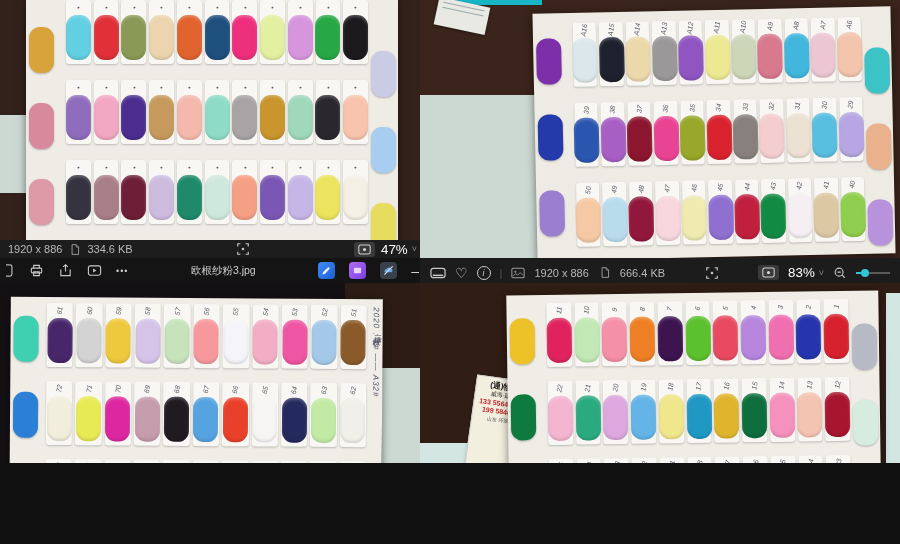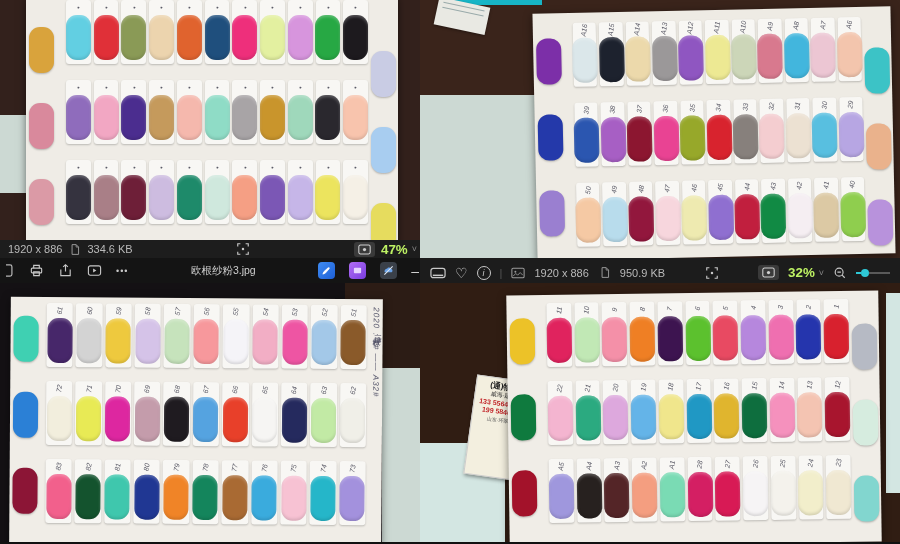--- a/index.html
+++ b/index.html
@@ -3,7 +3,7 @@
 <meta charset="utf-8">
 <style>
   html,body{margin:0;padding:0;background:#111;}
-  .screen{position:relative;width:900px;height:542px;overflow:hidden;
+  .screen{position:relative;width:900px;height:463px;overflow:hidden;
     font-family:"Liberation Sans",sans-serif;background:#1a1a1a;}
   .quad{position:absolute;overflow:hidden;}
   #q-tl{left:0;top:0;width:420px;height:283px;background:#33211c;}

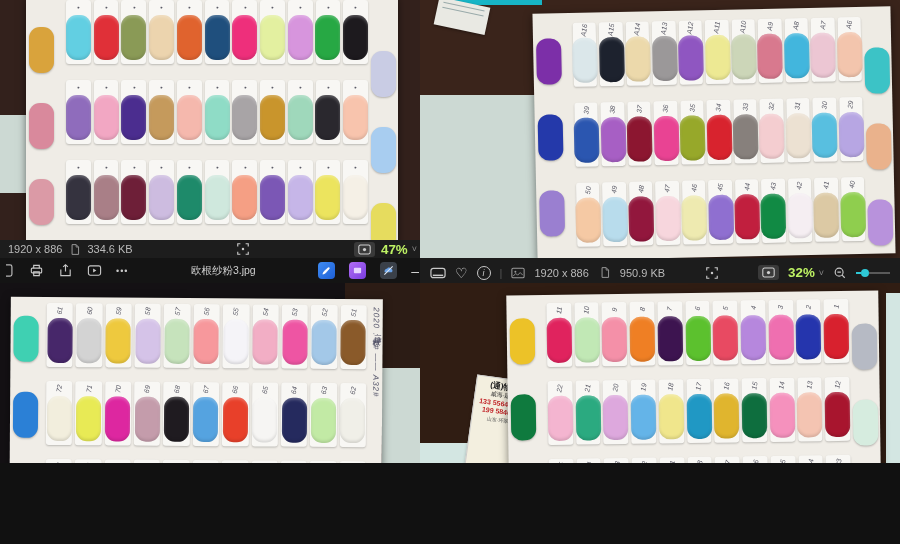--- a/index.html
+++ b/index.html
@@ -33,7 +33,7 @@
   .ibtn{display:flex;align-items:center;justify-content:center;background:none;border:none;padding:0;cursor:pointer;}
   .spacer{flex:1;}
   .zoombox{background:#3a3a3a;border-radius:3px;padding:2px 4px;display:flex;align-items:center;}
-  .pct{color:#bef264;font-weight:bold;}
+  .pct{color:#ffffff;}
   .chev{color:#8a8a8a;font-size:9px;margin-left:4px;}
   .sep{color:#555;}
   svg.ic{display:block;}

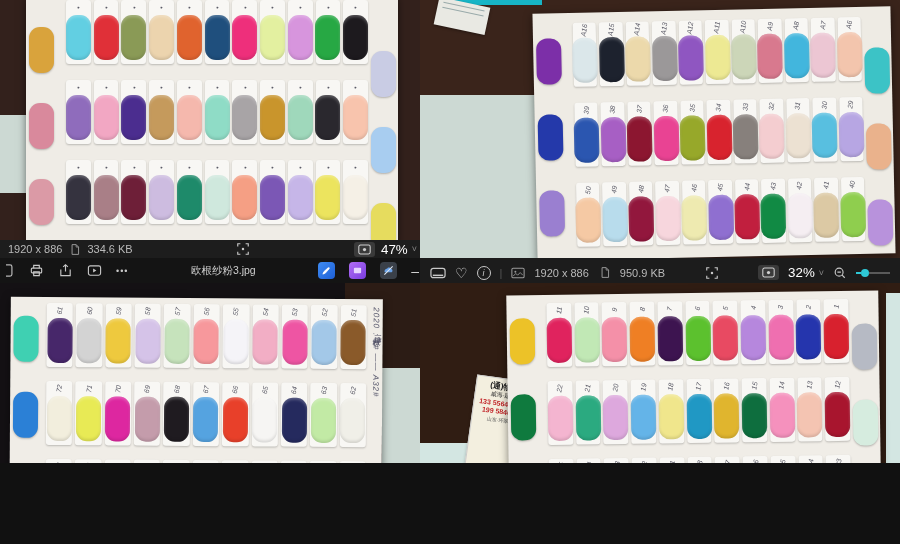--- a/index.html
+++ b/index.html
@@ -464,7 +464,7 @@
           <path d="M5 2h5l3 3v9H5z" fill="none" stroke="#9a9a9a" stroke-width="1.2"></path>
           <path d="M10 2v3h3" fill="none" stroke="#9a9a9a"></path>
         </svg>
-      <span>950.9 KB</span>
+      <span>666.4 KB</span>
       <div class="spacer"></div>
       <button class="ibtn">
         <svg class="ic" width="14" height="14" viewBox="0 0 16 16">

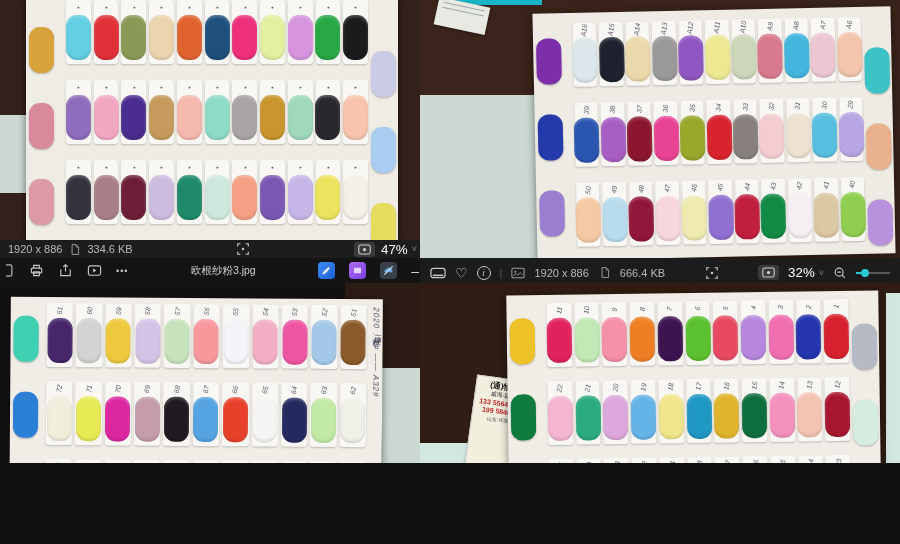--- a/index.html
+++ b/index.html
@@ -480,7 +480,7 @@
           </svg>
       </div>
       <button class="ibtn">
-        <span class="pct">32%</span>
+        <span class="pct">83%</span>
         <span class="chev">˅</span>
       </button>
       <button class="ibtn">

